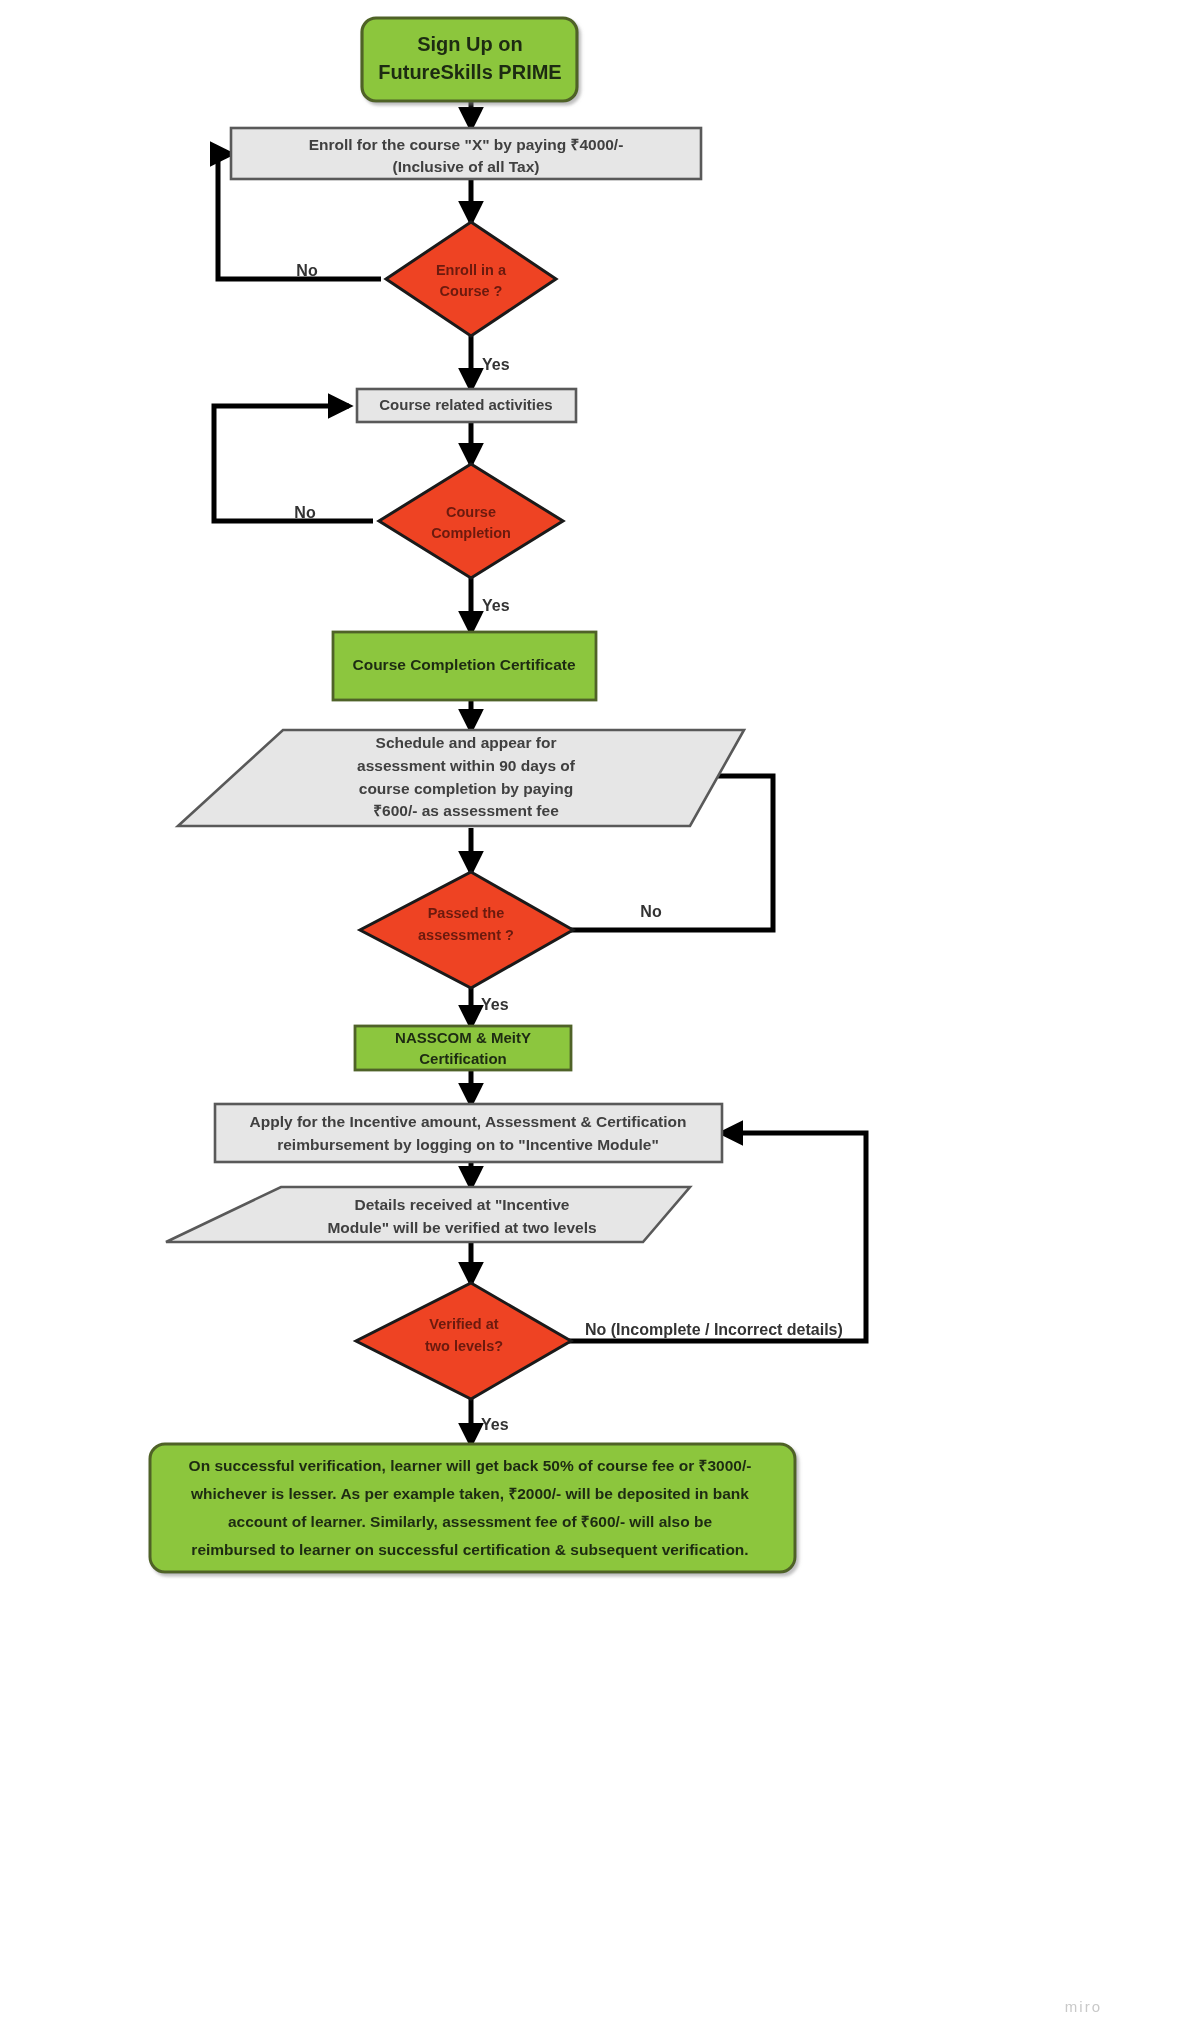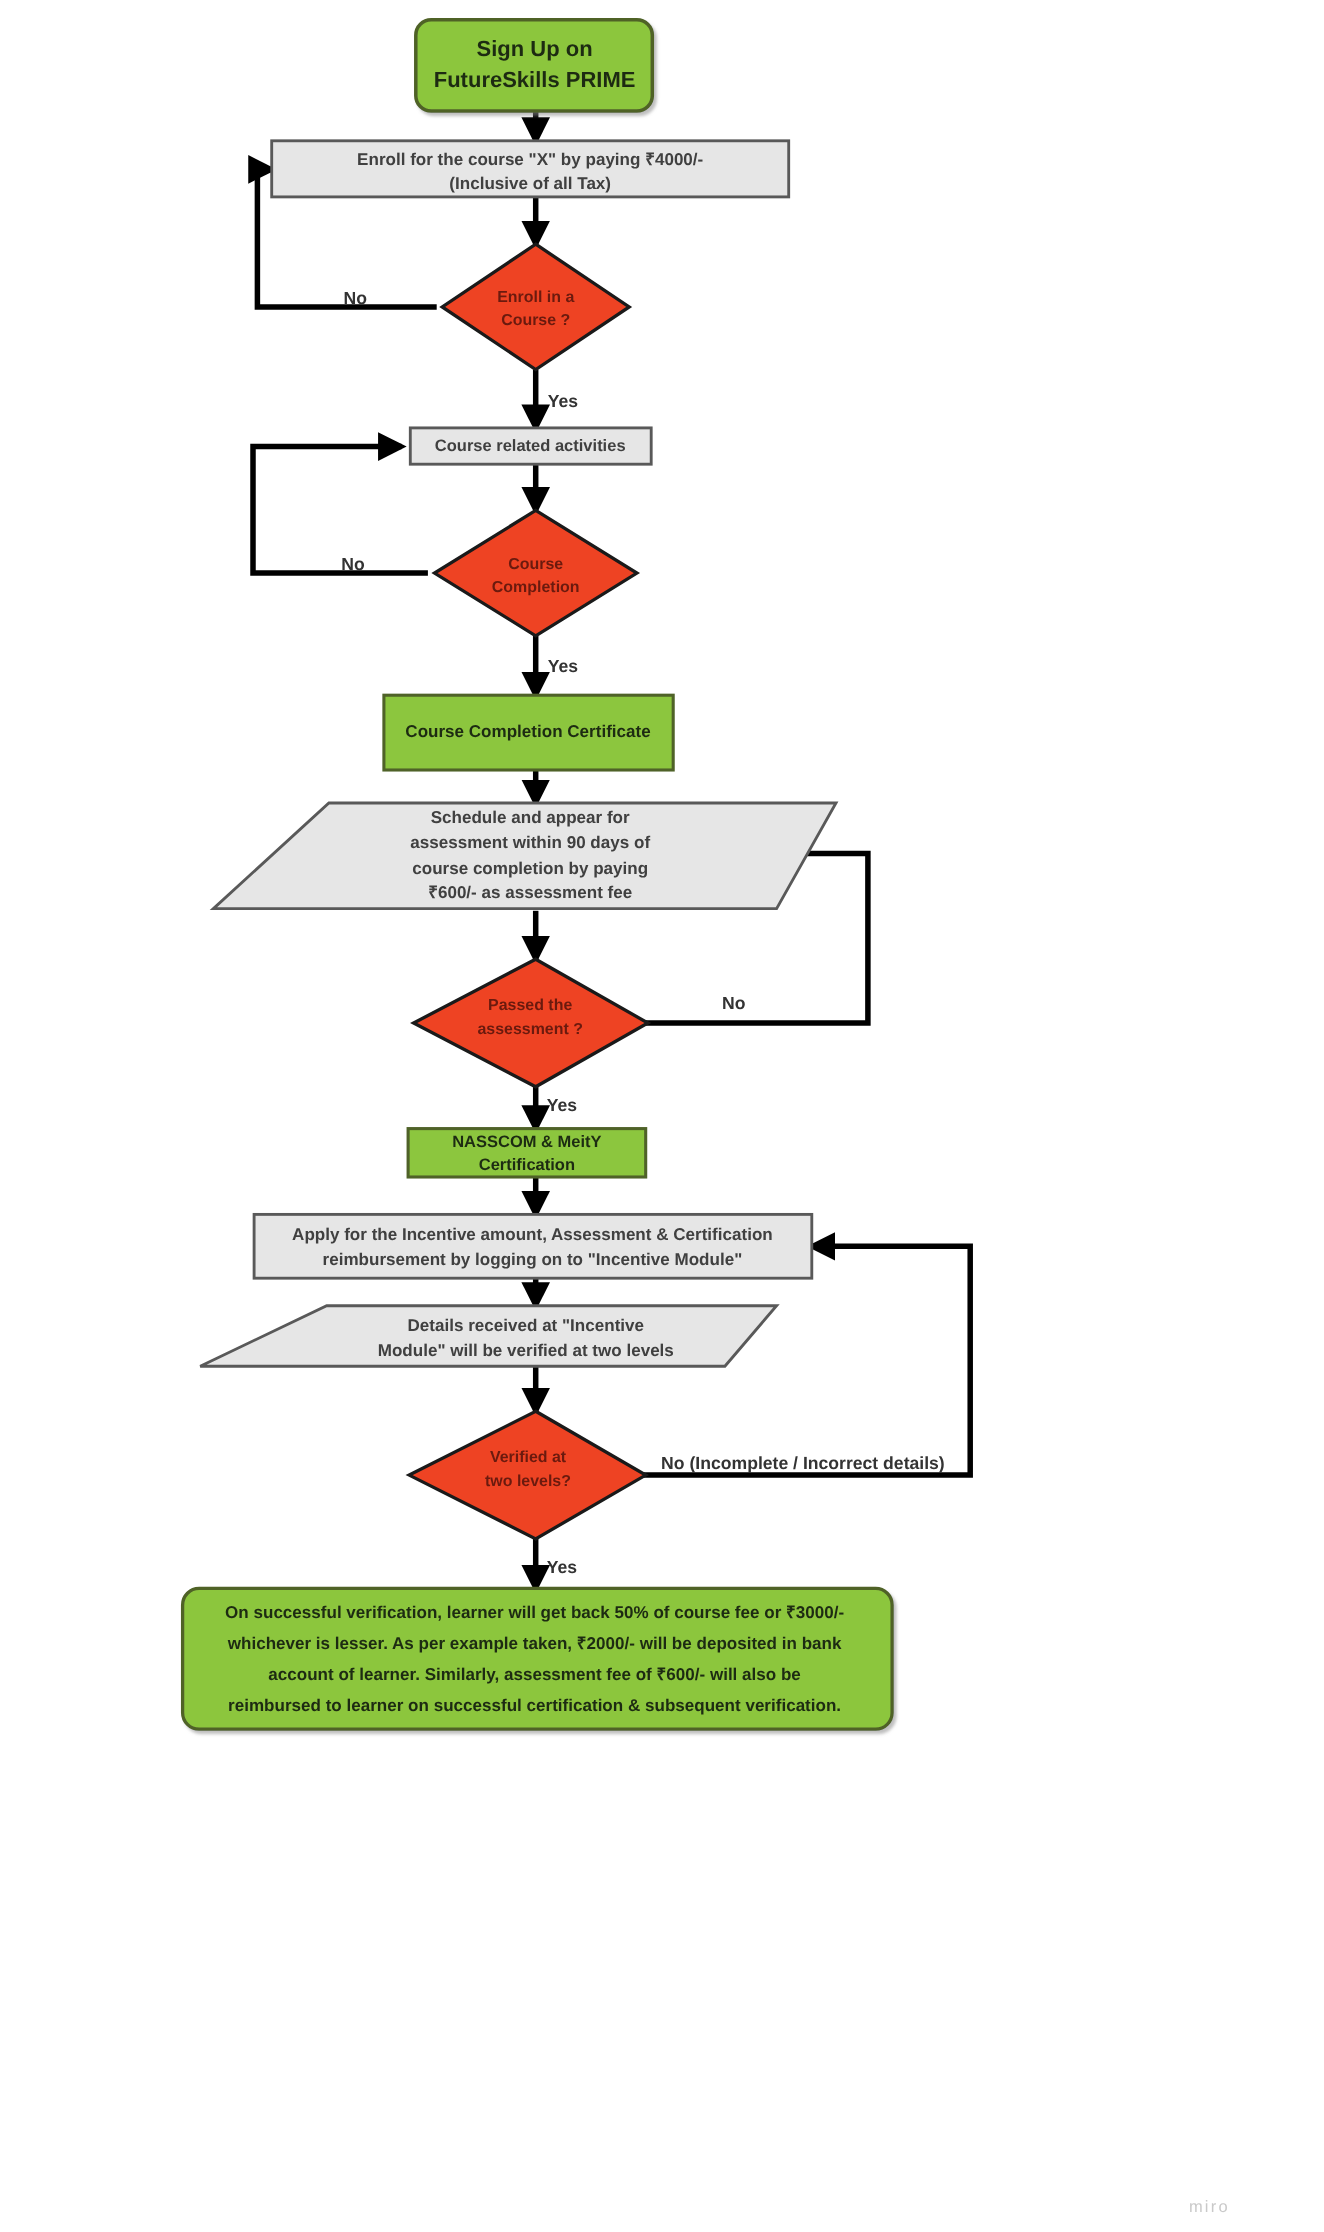--- a/index.html
+++ b/index.html
@@ -16,7 +16,7 @@
   }
   #flow-root {
     position: absolute;
-    left: 16px; top: 0;
+    left: 0; top: 0;
     width: 1120px;
     height: 2029px;
   }

